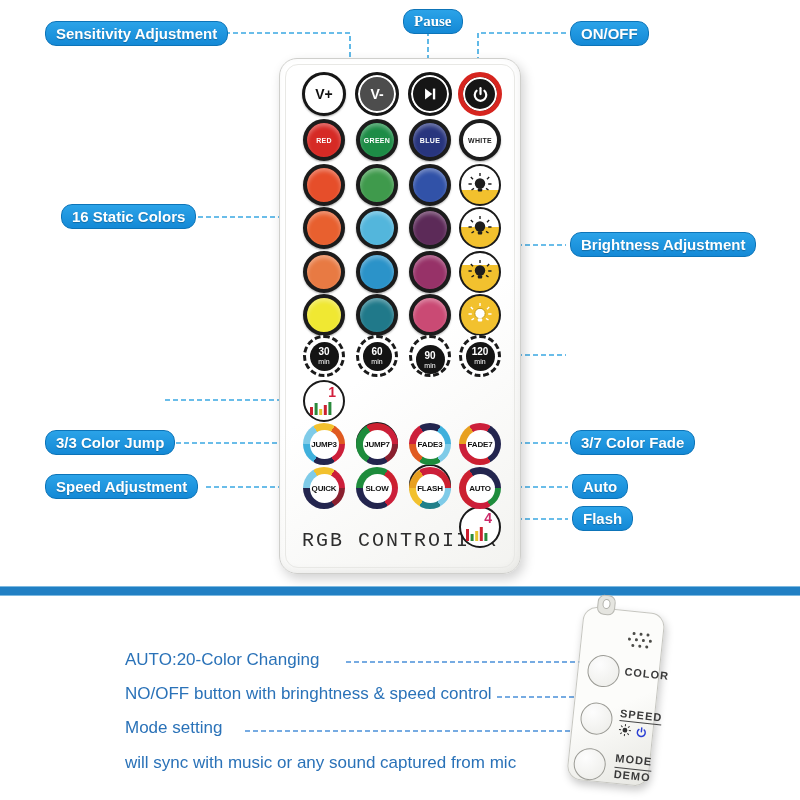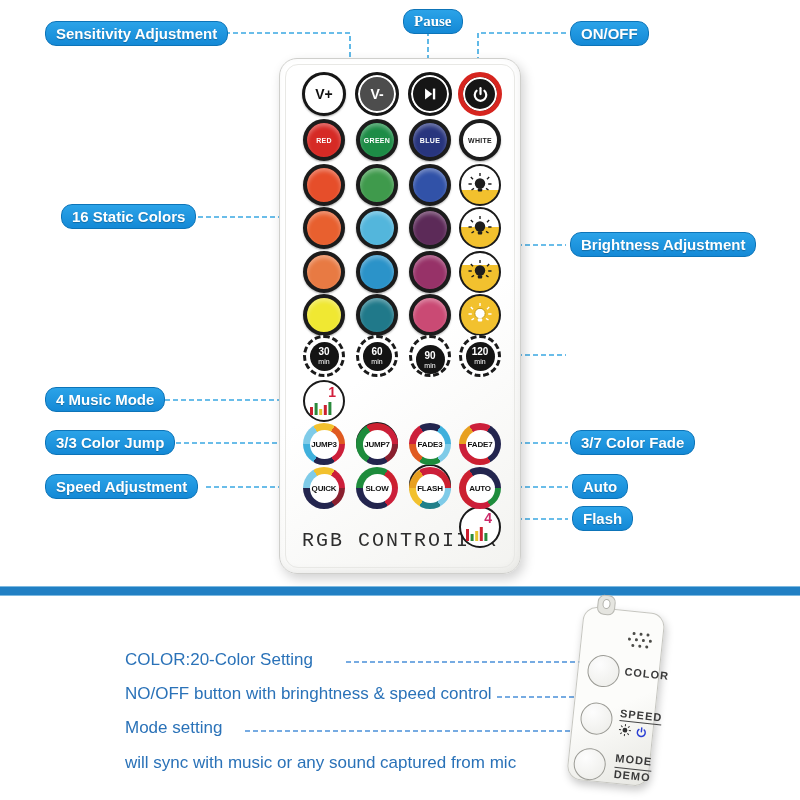--- a/index.html
+++ b/index.html
@@ -115,7 +115,6 @@
   <div class="pill" style="left:570px;top:21px;">ON/OFF</div>
   <div class="pill" style="left:61px;top:204px;">16 Static Colors</div>
   <div class="pill" style="left:570px;top:232px;">Brightness Adjustment</div>
-  <div class="pill" style="left:45px;top:387px;">4 Music Mode</div>
   <div class="pill" style="left:45px;top:430px;">3/3 Color Jump</div>
   <div class="pill" style="left:570px;top:430px;">3/7 Color Fade</div>
   <div class="pill" style="left:45px;top:474px;">Speed Adjustment</div>

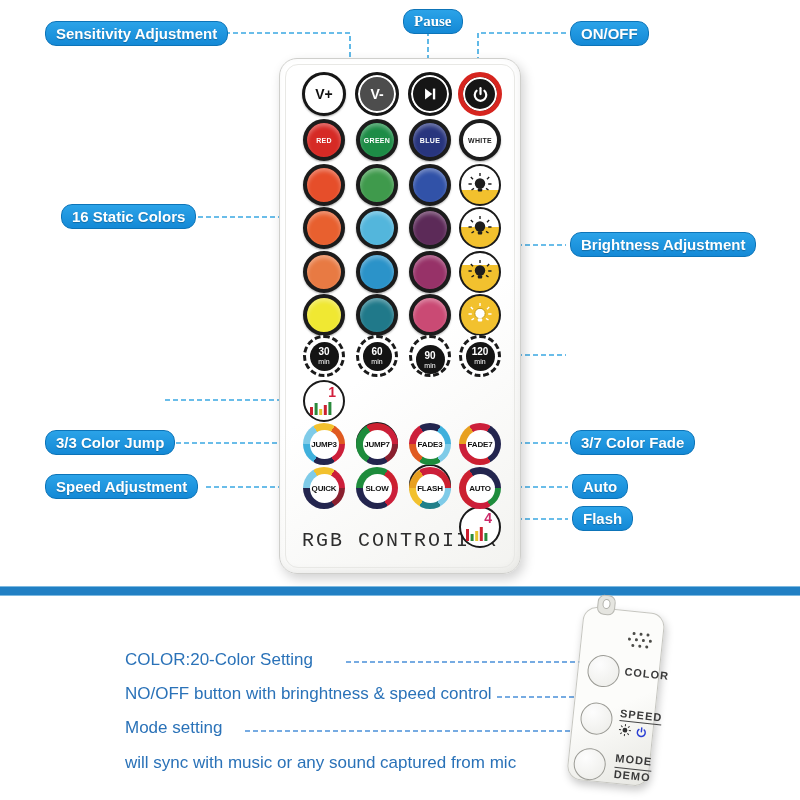--- a/index.html
+++ b/index.html
@@ -317,7 +317,7 @@
 
   <div class="divider" style="background:#2180c4;"></div>
 
-  <div class="note" style="top:650px;">COLOR:20-Color Setting</div>
+  <div class="note" style="top:650px;">AUTO:20-Color Changing</div>
   <div class="note" style="top:684px;">NO/OFF button with bringhtness &amp; speed control</div>
   <div class="note" style="top:718px;">Mode setting</div>
   <div class="note" style="top:753px;">will sync with music or any sound captured from mic</div>

